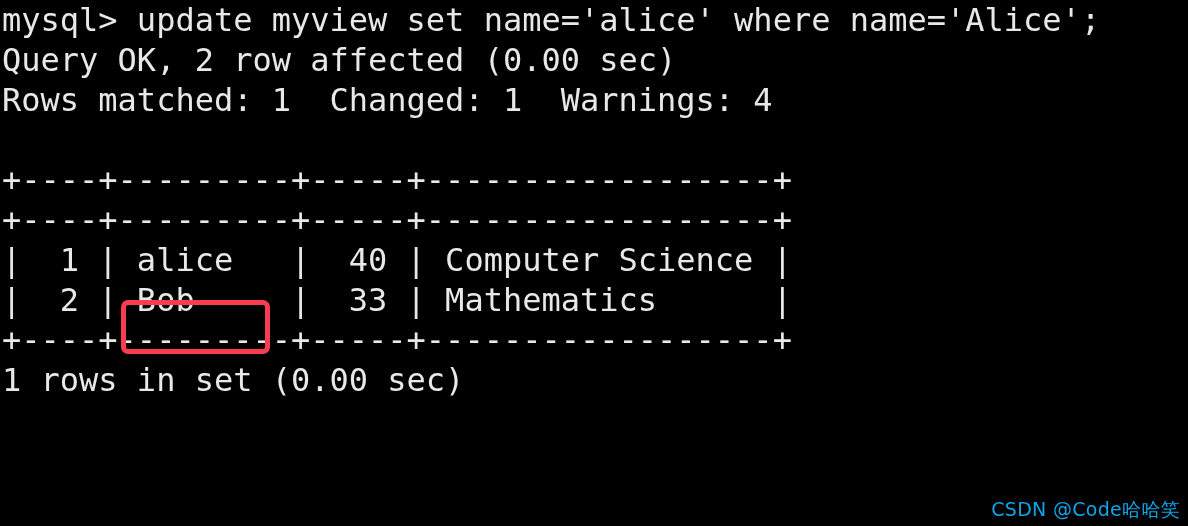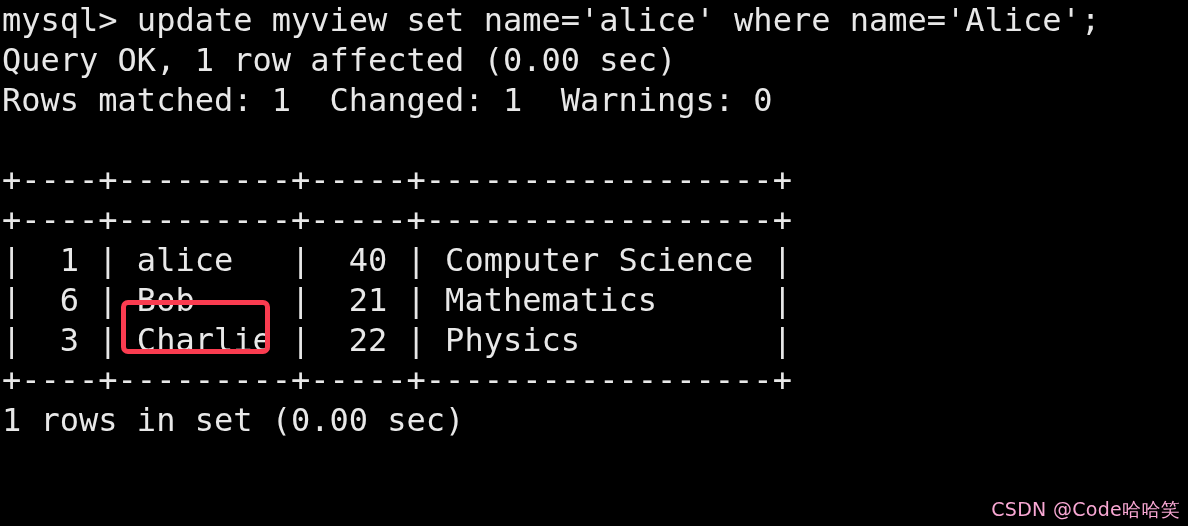--- a/index.html
+++ b/index.html
@@ -77,7 +77,7 @@
 
   <div class="console-lines">
     <span class="line">mysql&gt; update myview set name='alice' where name='Alice';</span>
-    <span class="line">Query OK, 1 row affected (0.00 sec)</span>
+    <span class="line">Query OK, 2 row affected (0.00 sec)</span>
     <span class="line">Rows matched: 1  Changed: 1  Warnings: 0</span>
     <span class="line blank"> </span>
     <span class="line">+----+---------+-----+------------------+</span>

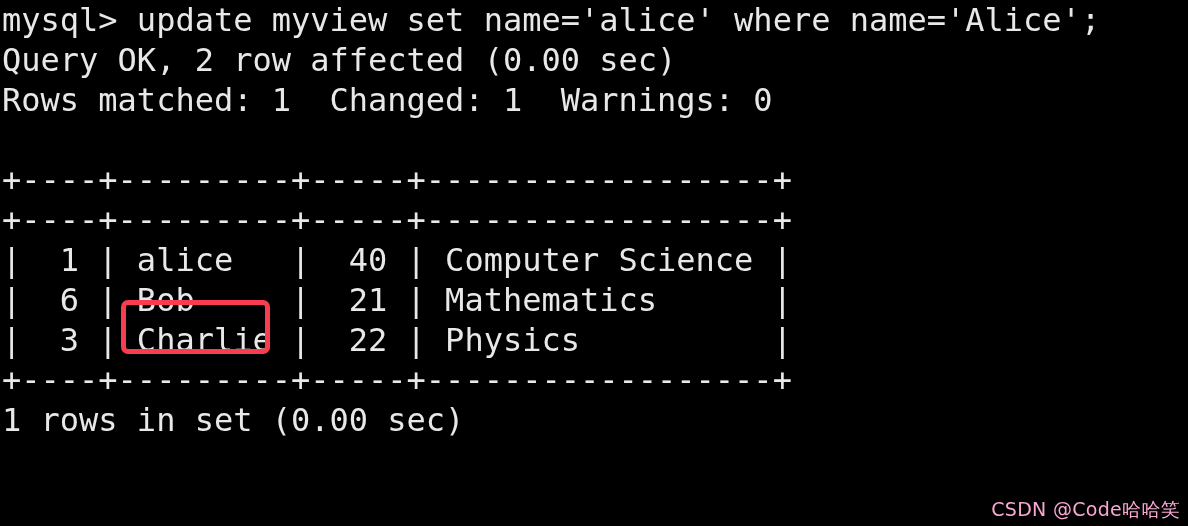--- a/index.html
+++ b/index.html
@@ -78,7 +78,7 @@
   <div class="console-lines">
     <span class="line">mysql&gt; update myview set name='alice' where name='Alice';</span>
     <span class="line">Query OK, 2 row affected (0.00 sec)</span>
-    <span class="line">Rows matched: 1  Changed: 1  Warnings: 0</span>
+    <span class="line">Rows matched: 1  Changed: 1  Warnings: 4</span>
     <span class="line blank"> </span>
     <span class="line">+----+---------+-----+------------------+</span>
     <span class="line">+----+---------+-----+------------------+</span>

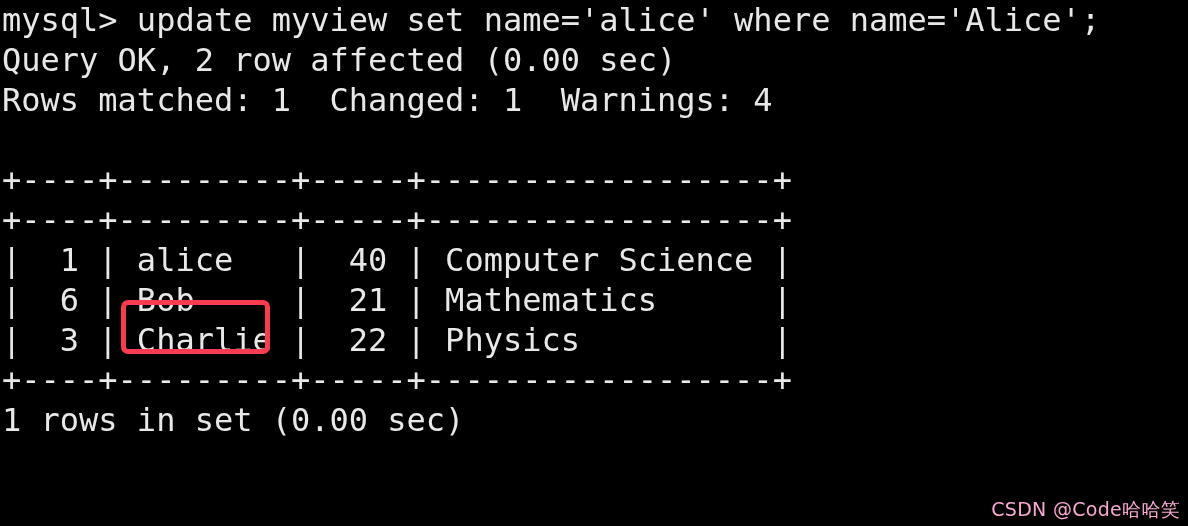--- a/index.html
+++ b/index.html
@@ -83,7 +83,7 @@
     <span class="line">+----+---------+-----+------------------+</span>
     <span class="line">+----+---------+-----+------------------+</span>
     <span class="line">|  1 | alice   |  40 | Computer Science |</span>
-    <span class="line">|  6 | Bob     |  21 | Mathematics      |</span>
+    <span class="line">|  2 | Bob     |  33 | Mathematics      |</span>
     <span class="line">|  3 | Charlie |  22 | Physics          |</span>
     <span class="line">+----+---------+-----+------------------+</span>
     <span class="line">1 rows in set (0.00 sec)</span>

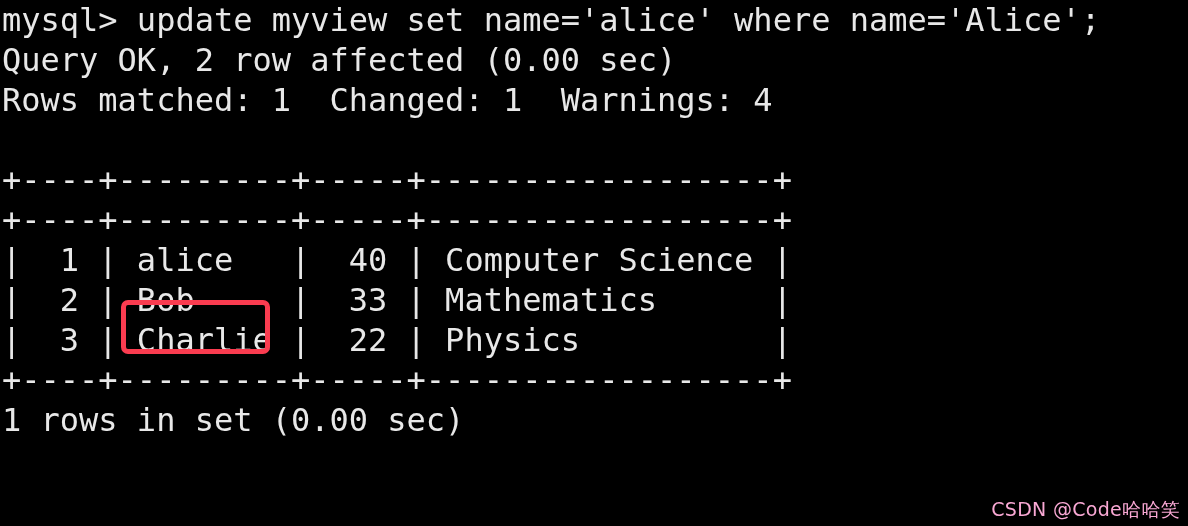--- a/index.html
+++ b/index.html
@@ -84,7 +84,6 @@
     <span class="line">+----+---------+-----+------------------+</span>
     <span class="line">|  1 | alice   |  40 | Computer Science |</span>
     <span class="line">|  2 | Bob     |  33 | Mathematics      |</span>
-    <span class="line">|  3 | Charlie |  22 | Physics          |</span>
     <span class="line">+----+---------+-----+------------------+</span>
     <span class="line">1 rows in set (0.00 sec)</span>
   </div>

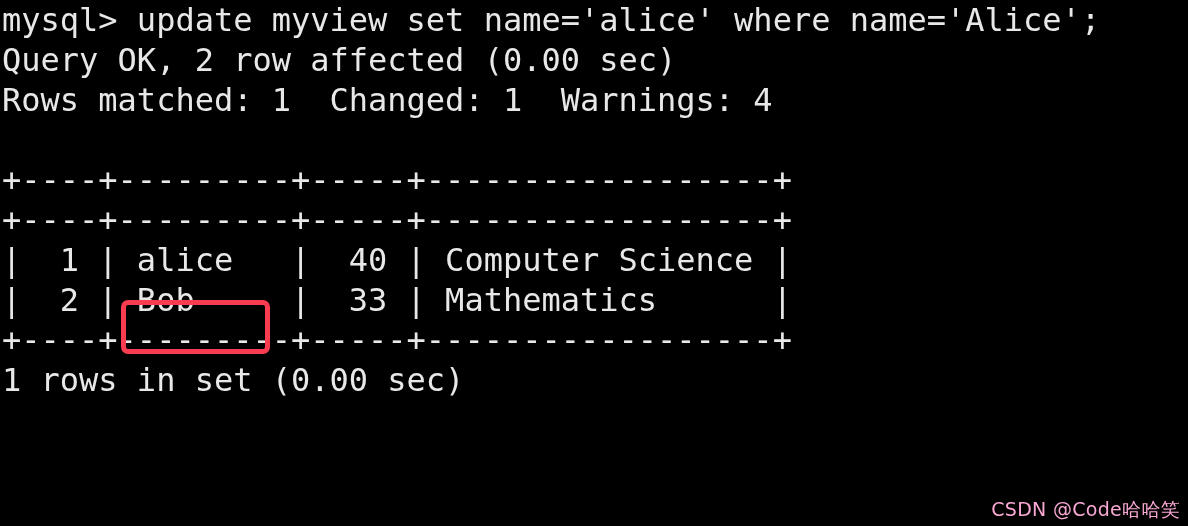--- a/index.html
+++ b/index.html
@@ -65,7 +65,7 @@
     font-family: "DejaVu Sans", "Liberation Sans", sans-serif;
     font-size: 19px;
     line-height: 26px;
-    color: #f9a8d4;
+    color: #0ea5e9;
     white-space: pre;
     letter-spacing: 0.3px;
   }

